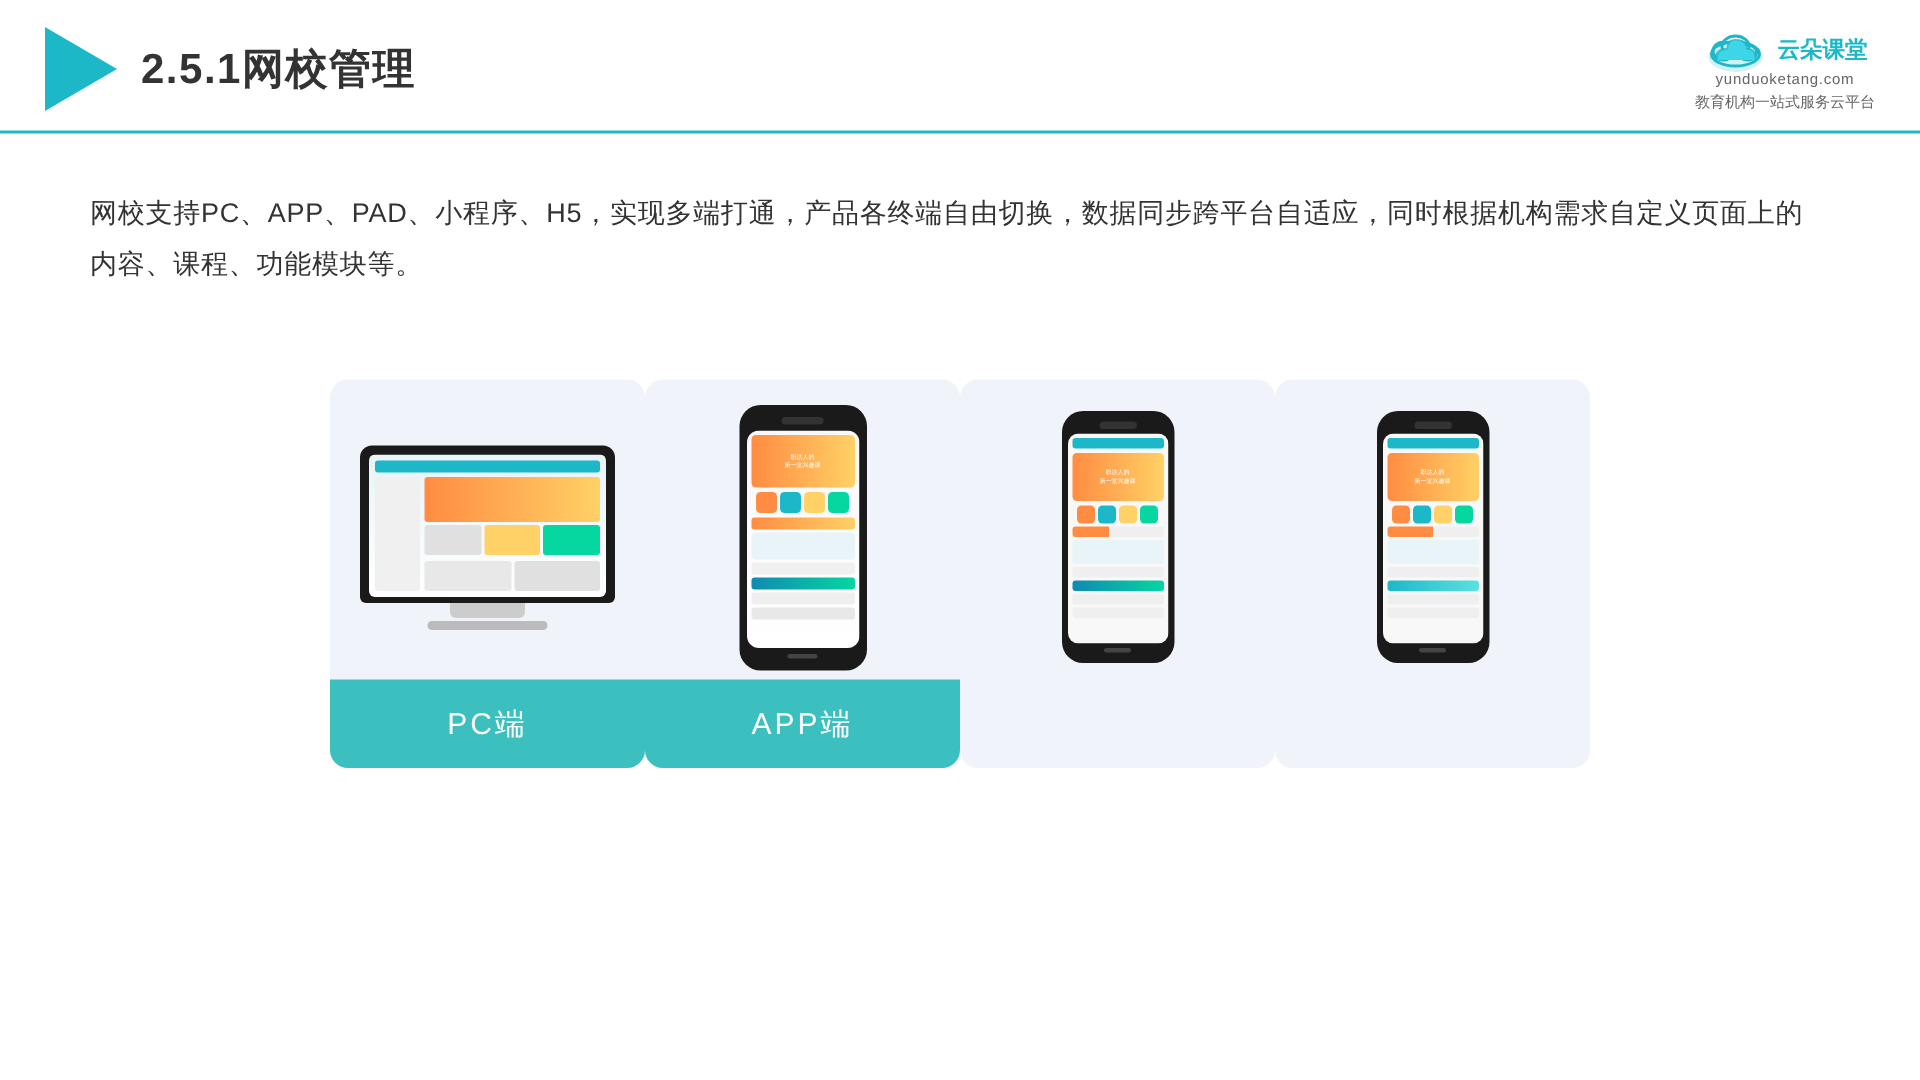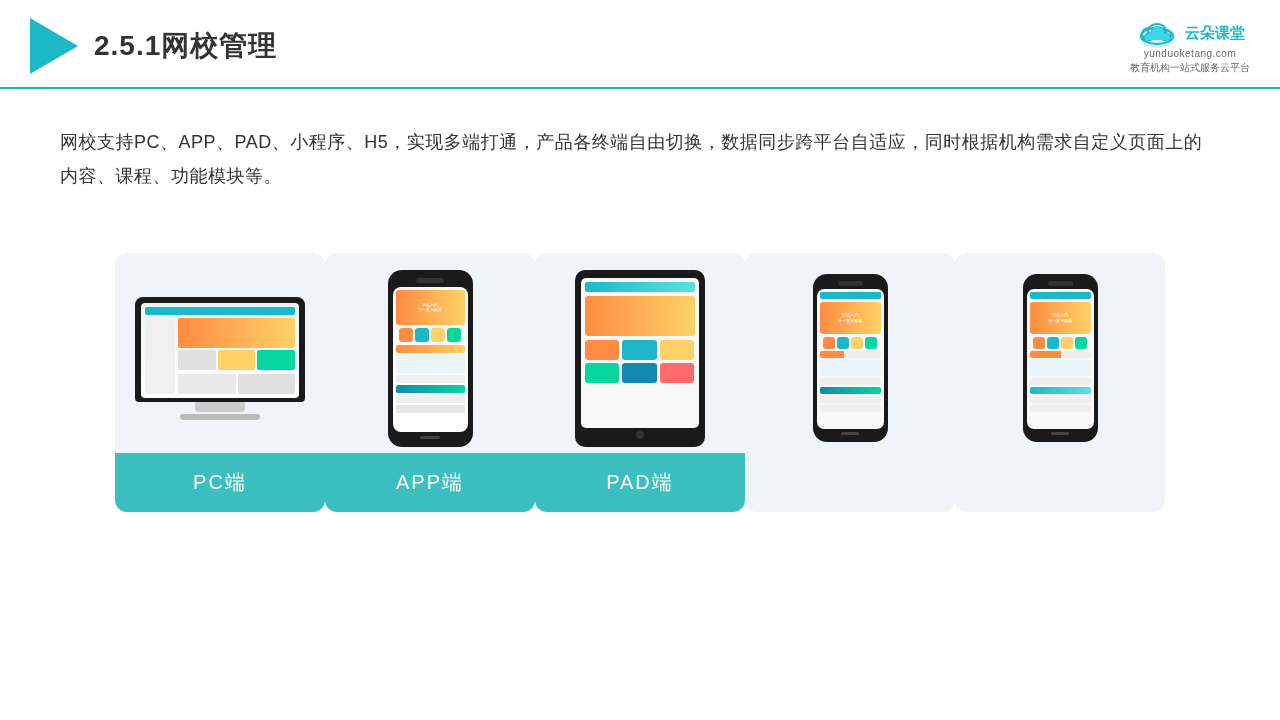--- a/index.html
+++ b/index.html
@@ -502,28 +502,6 @@
     <div class="card-label">APP端</div>
   </div>
 
-  <div class="card">
-    <div class="card-image-area">
-      <div class="tablet-mockup">
-        <div class="tablet-screen">
-          <div class="tablet-screen-content">
-            <div class="tablet-bar"></div>
-            <div class="tablet-banner"></div>
-            <div class="tablet-grid">
-              <div class="tablet-grid-item"></div>
-              <div class="tablet-grid-item"></div>
-              <div class="tablet-grid-item"></div>
-              <div class="tablet-grid-item"></div>
-              <div class="tablet-grid-item"></div>
-              <div class="tablet-grid-item"></div>
-            </div>
-          </div>
-        </div>
-        <div class="tablet-camera"></div>
-      </div>
-    </div>
-    <div class="card-label">PAD端</div>
-  </div>
 
   <div class="card">
     <div class="card-image-area">

